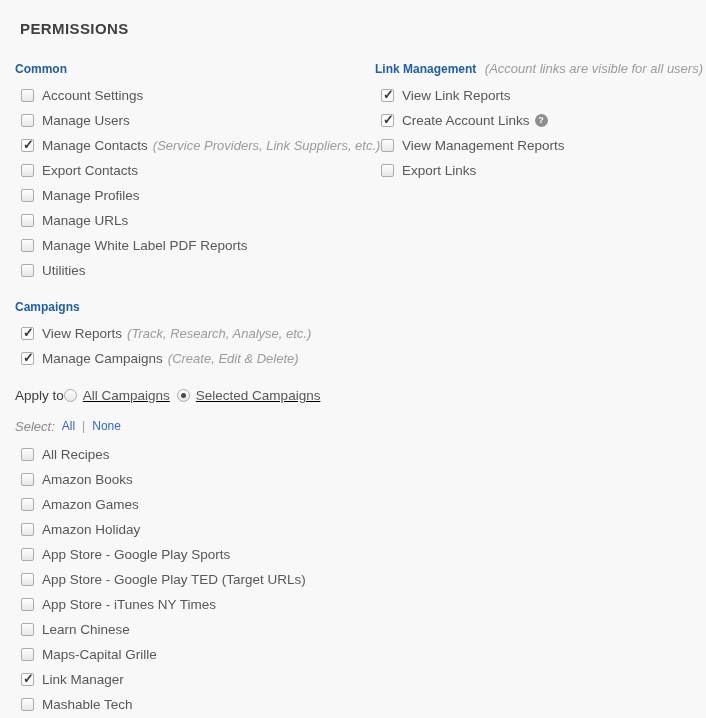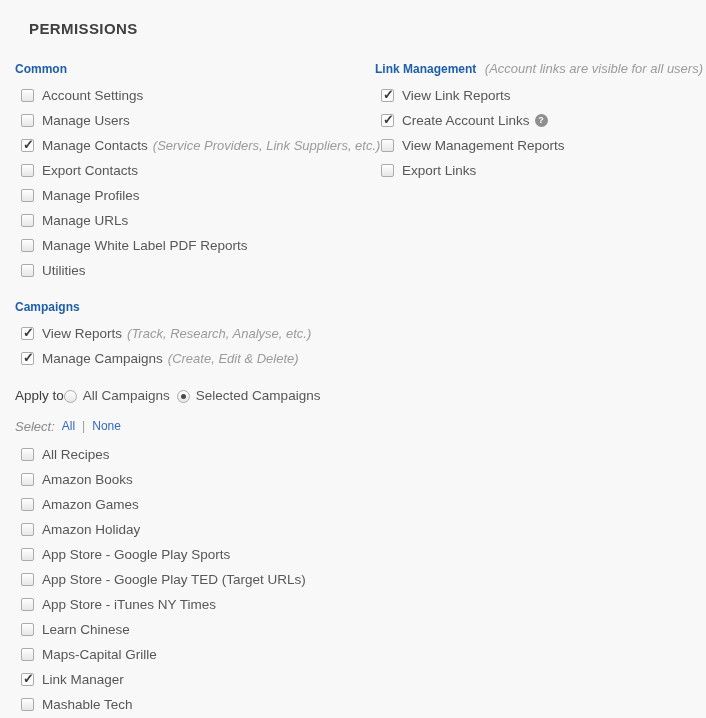--- a/index.html
+++ b/index.html
@@ -21,7 +21,7 @@
   .page{padding:12px 14px 0 14px;}
   .page-title{
     font-size:15px;font-weight:700;color:var(--title);
-    letter-spacing:.4px;margin:8px 0 0 15px;line-height:17px;
+    letter-spacing:.4px;margin:8px 0 0 6px;line-height:17px;
   }
   .columns{display:flex;margin-top:22px;}
   .col-left{width:360px;flex:0 0 360px;}

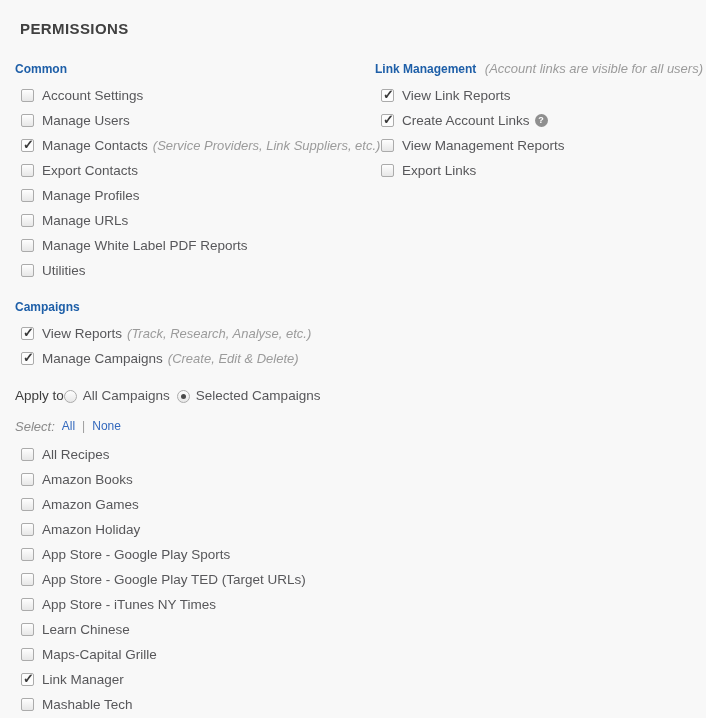--- a/index.html
+++ b/index.html
@@ -52,7 +52,7 @@
   .apply-row{display:flex;align-items:center;height:25px;margin:12px 0 0 1px;}
   .apply-label{font-weight:400;color:#3d3d3d;font-size:13.5px;}
   .radios{display:flex;align-items:center;}
-  .radio-opt{display:flex;align-items:flex-end;margin-right:7px;cursor:pointer;}
+  .radio-opt{display:flex;align-items:center;margin-right:7px;cursor:pointer;text-decoration:underline;}
   .radio{
     width:13px;height:13px;flex:0 0 13px;position:relative;
     border:1px solid #ababab;border-radius:50%;

